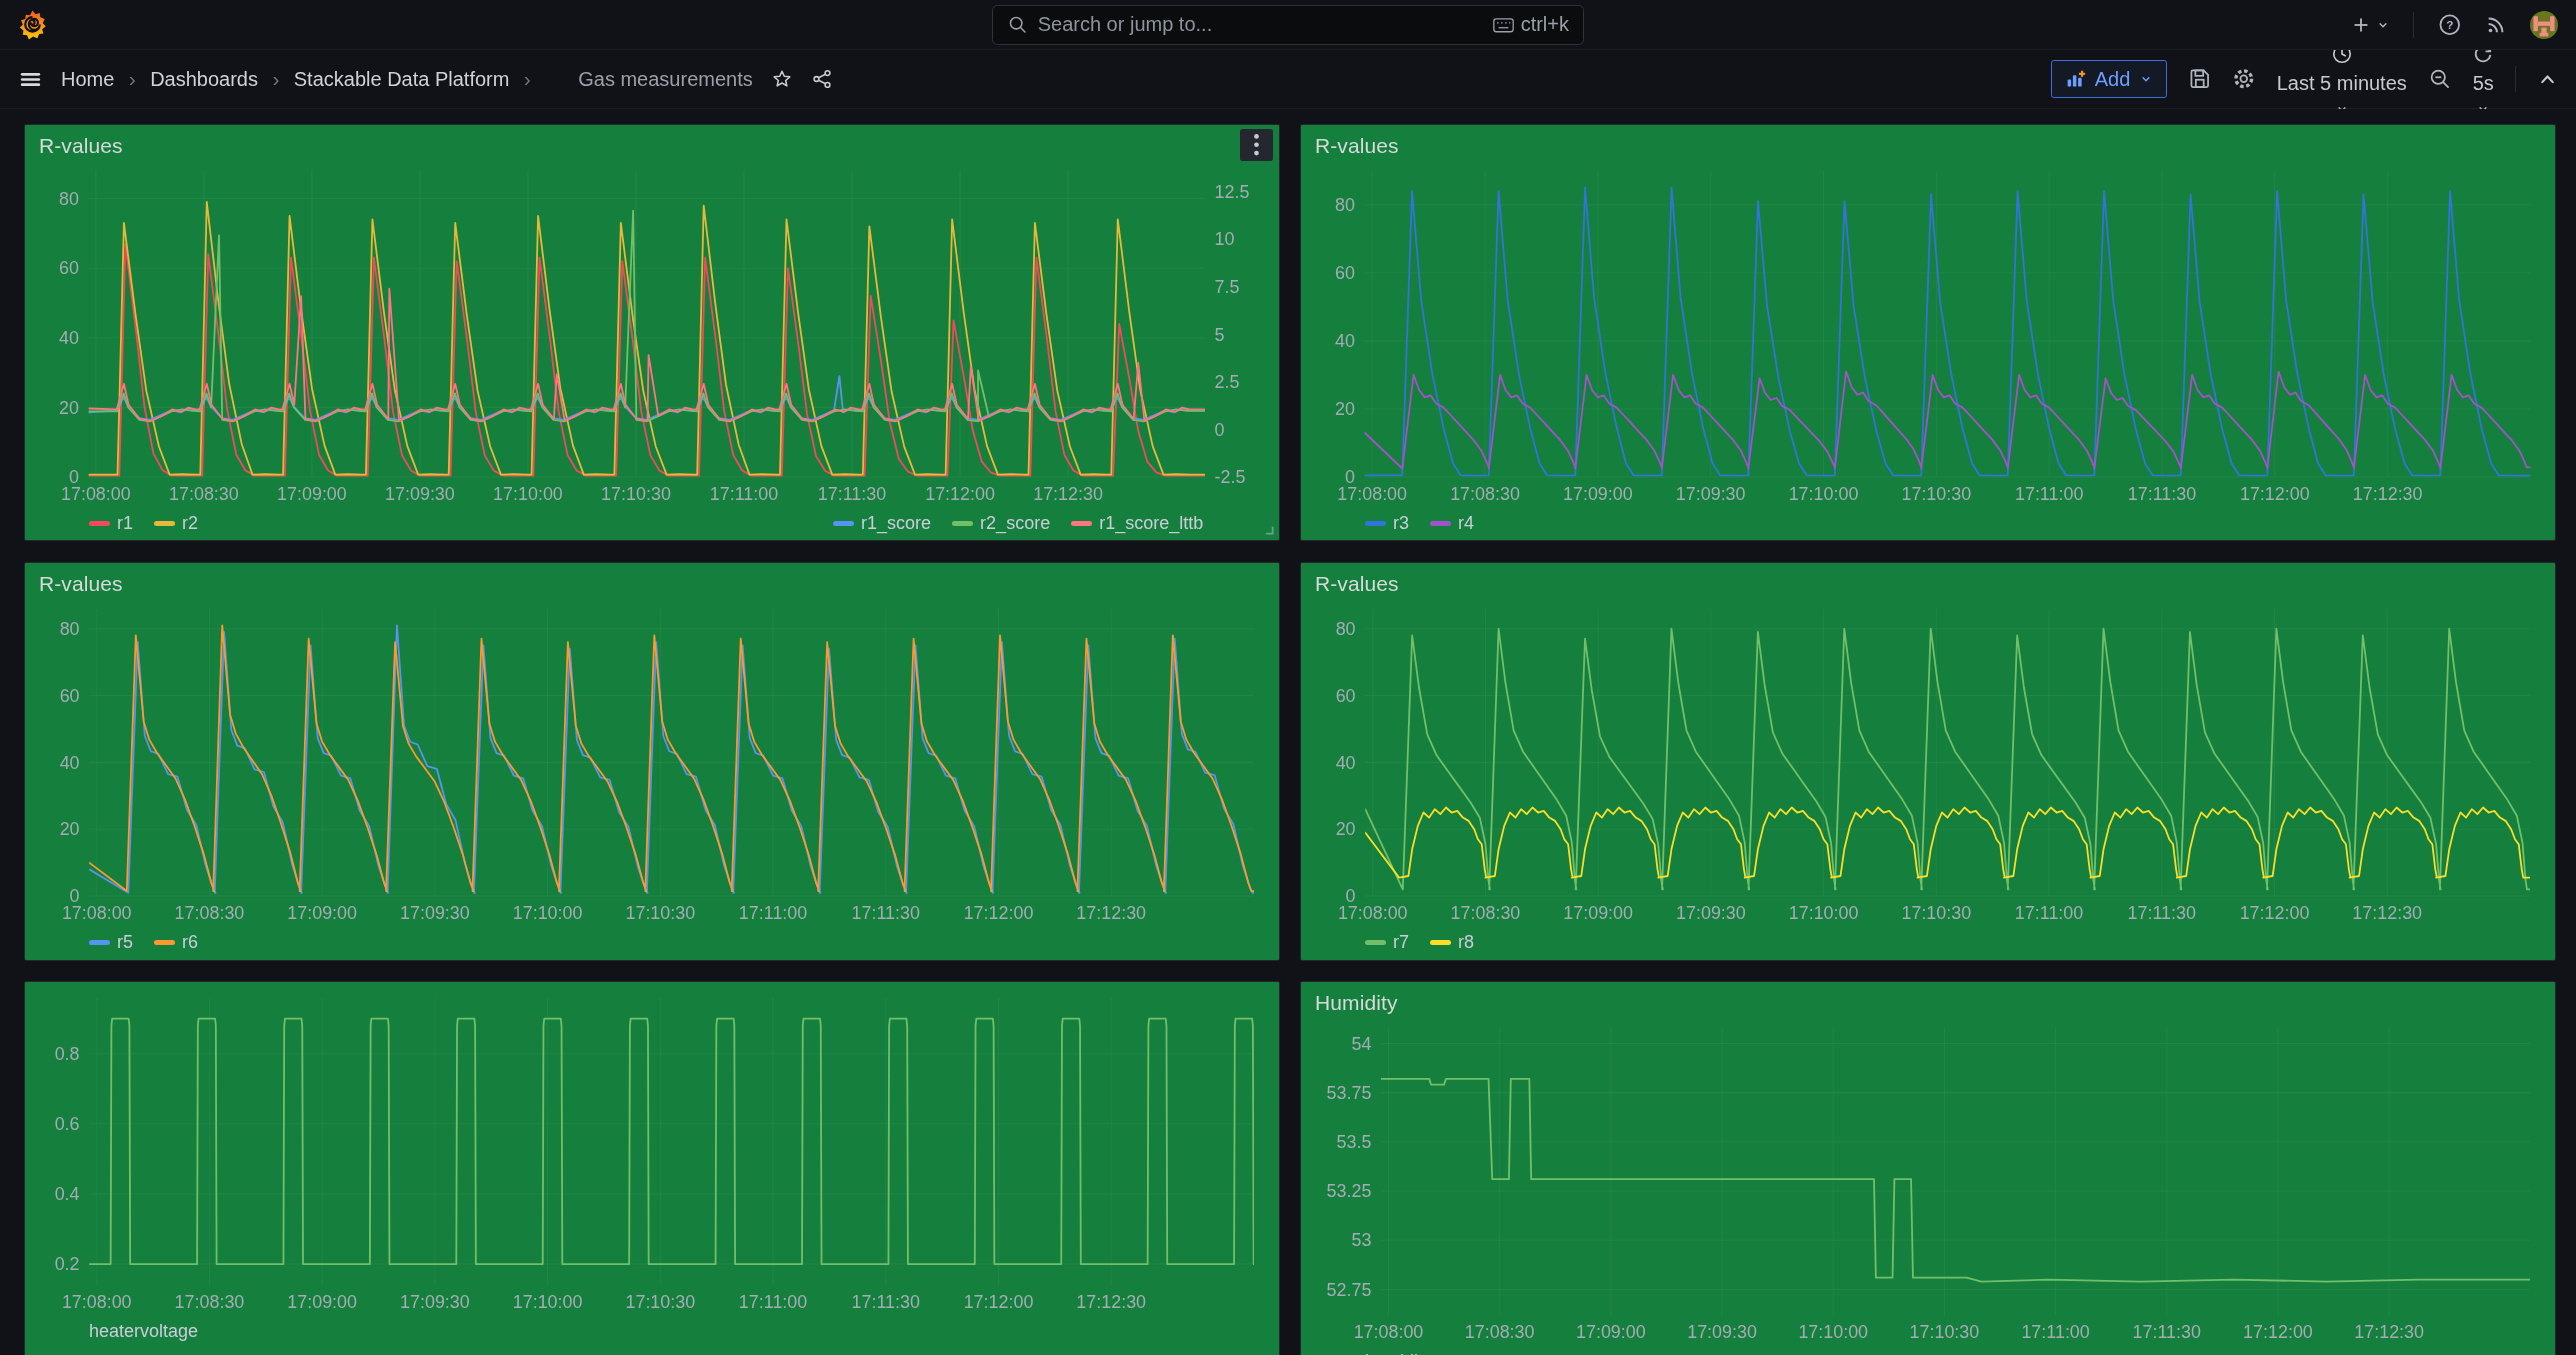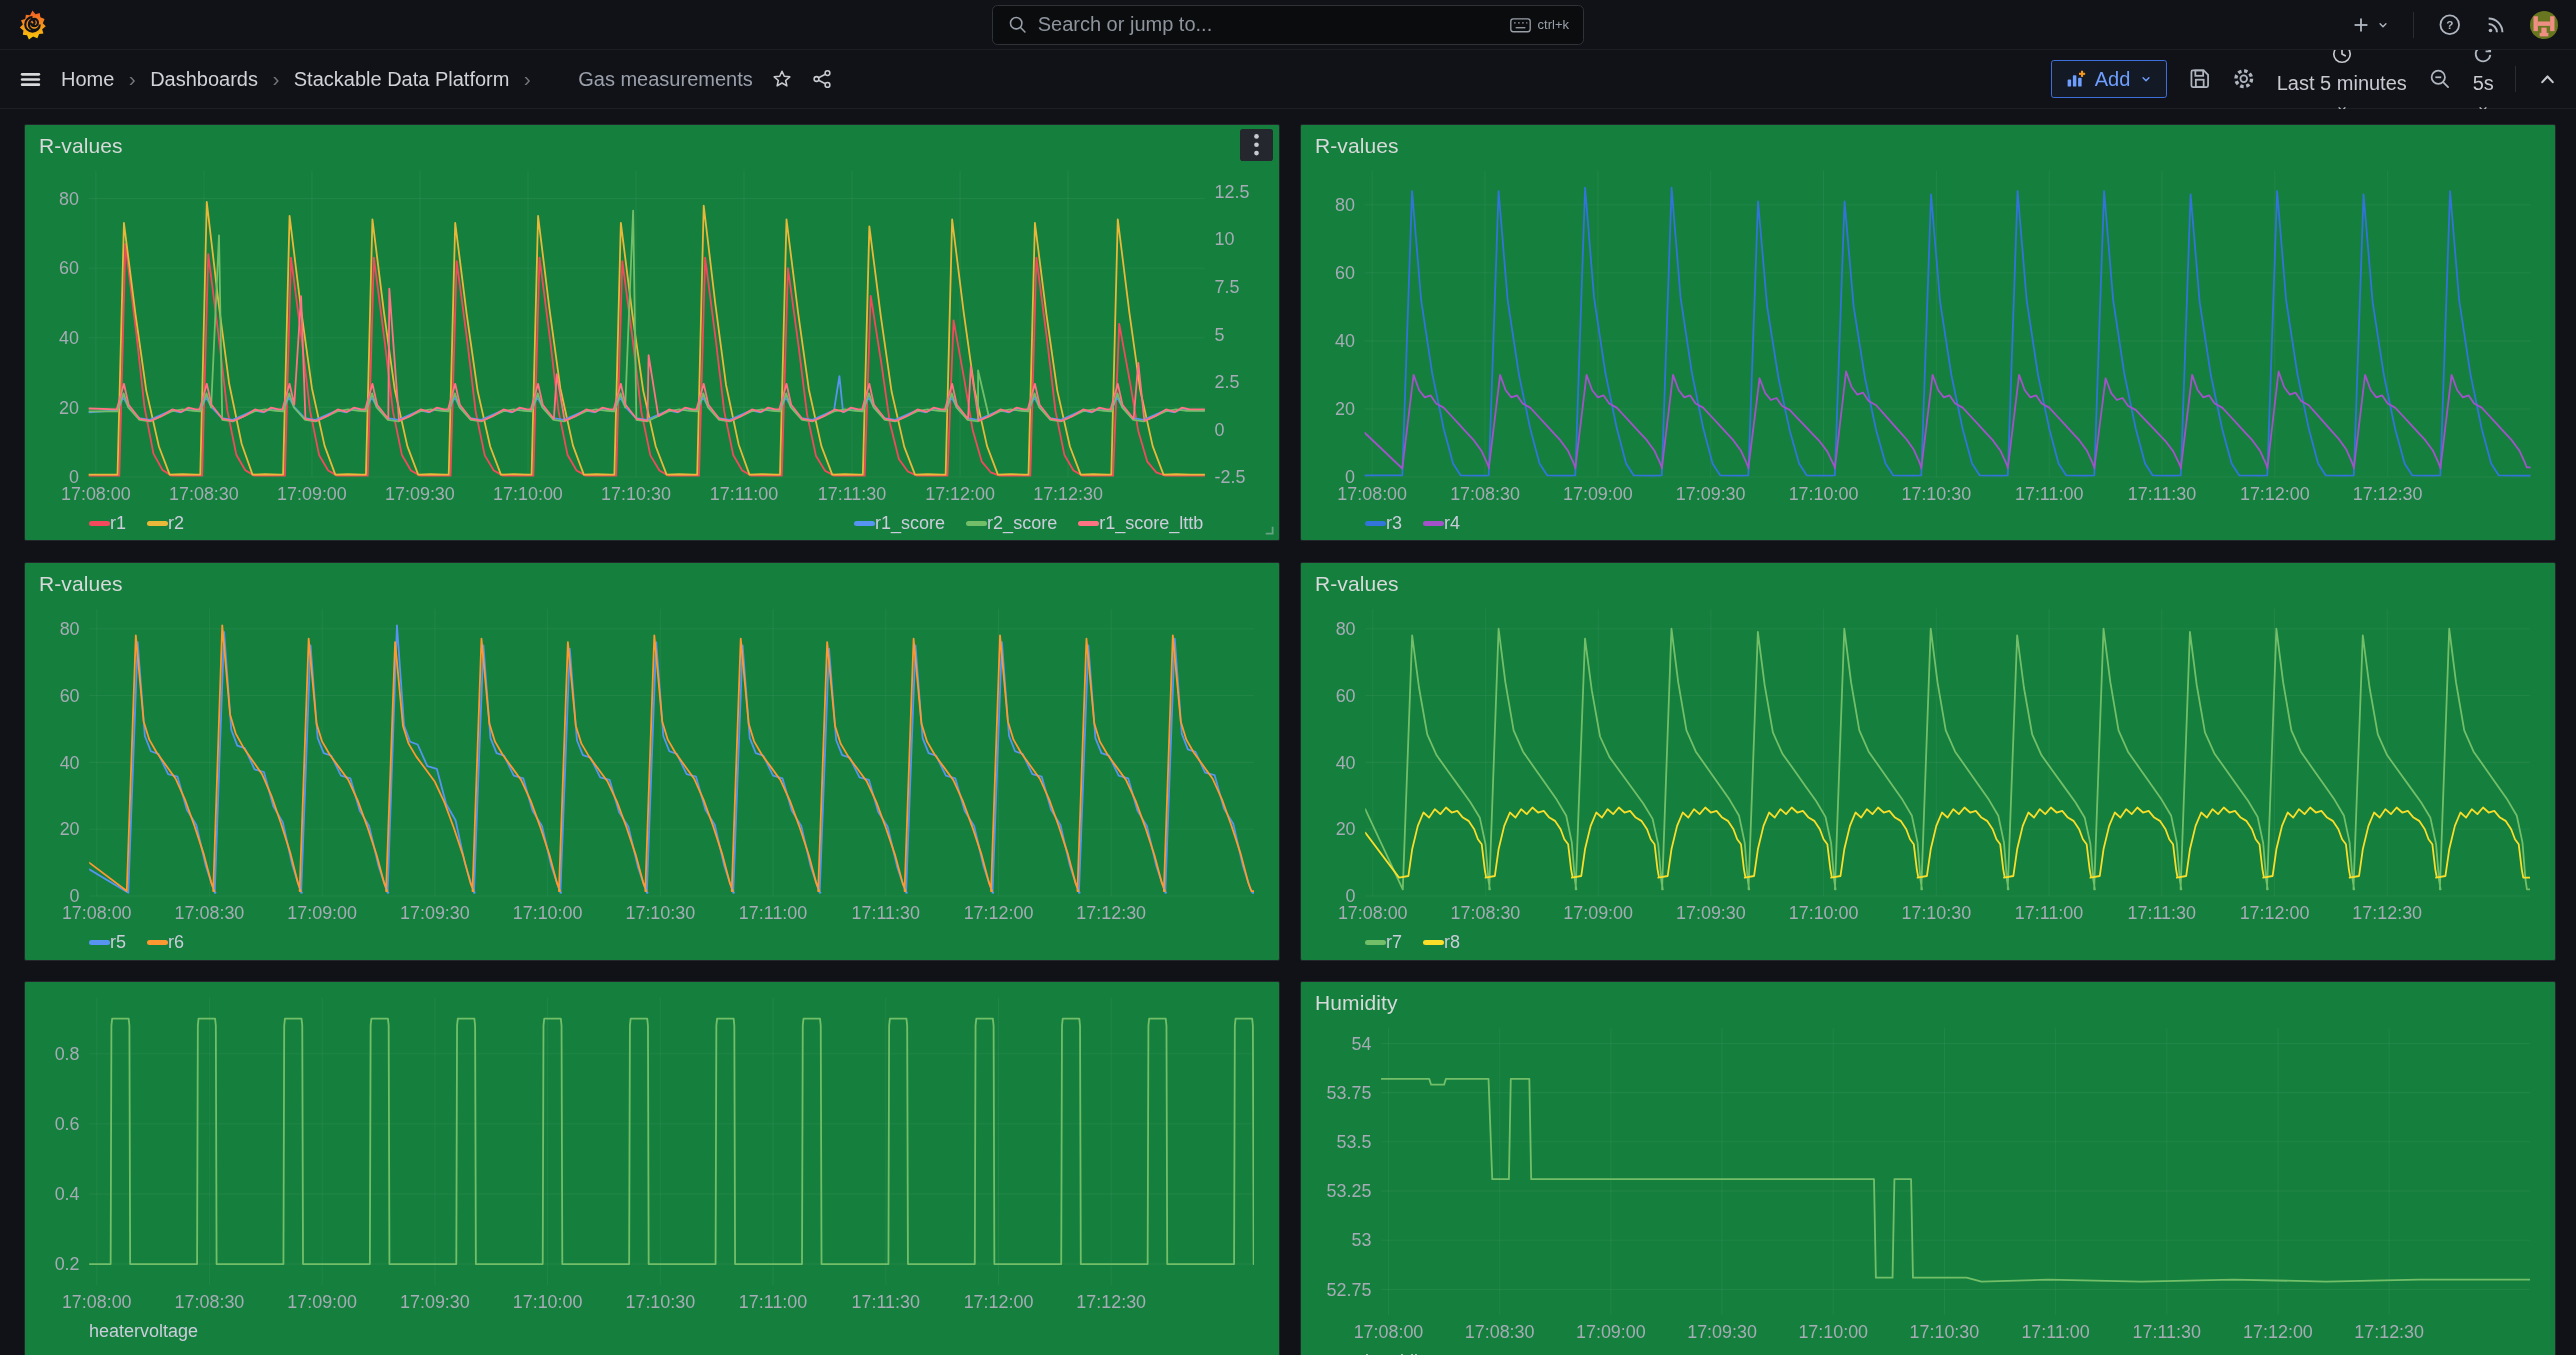--- a/index.html
+++ b/index.html
@@ -12,7 +12,7 @@
     width:592px; height:40px; background:#0b0c0e; border:0.7px solid #2f3237; border-radius:5.5px;
     display:flex; align-items:center; padding:0 14px; cursor:text; }
   .searchwrap .ph { color:#8e949e; font-size:20px; margin-left:9.7px; flex:1; }
-  .kbd { display:flex; align-items:center; gap:7px; color:#9aa0aa; font-size:13px; }
+  .kbd { display:flex; align-items:center; gap:7px; color:#9aa0aa; font-size:20px; }
   .top-icons { margin-left:auto; display:flex; align-items:center; gap:23.5px; }
   .icon-btn { display:flex; align-items:center; gap:4.1px; cursor:pointer; background:none; border:none; }
   .vdiv { width:0.7px; height:26px; background:#2a2c32; }

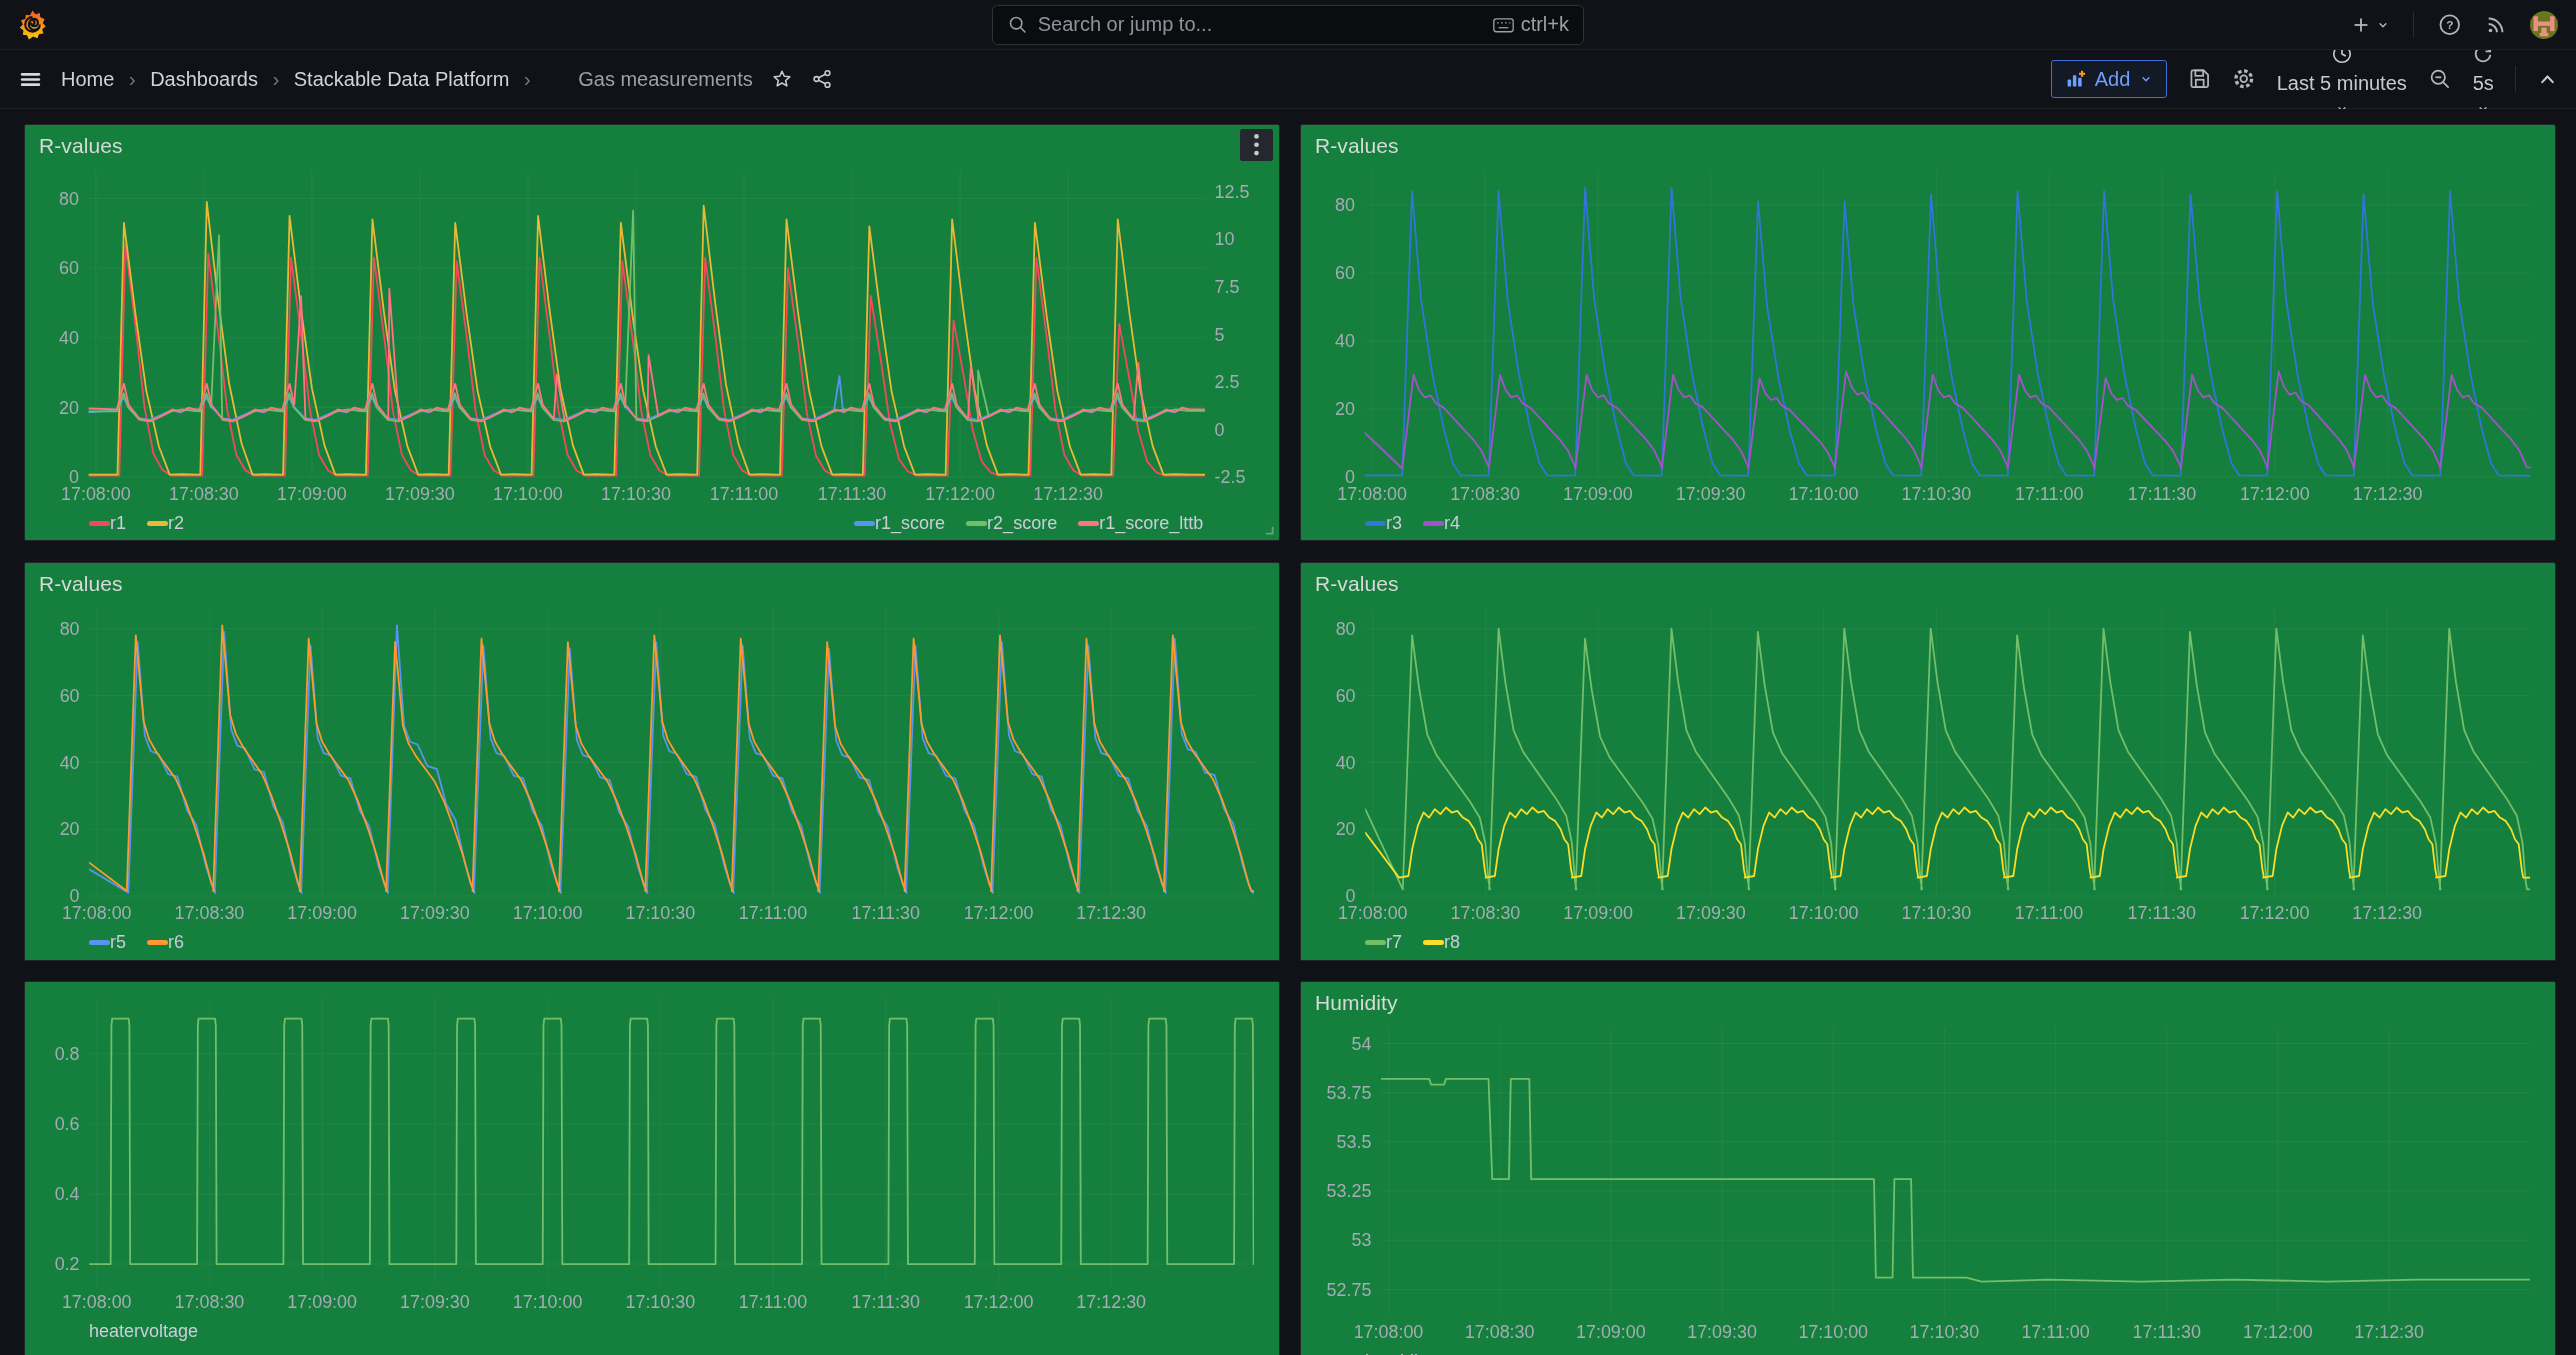--- a/index.html
+++ b/index.html
@@ -42,7 +42,7 @@
   .legend { display:flex; align-items:flex-start; padding:5.5px 2.8px 0 50px; font-size:18px; color:#ccccdc; }
   .lgrp { display:flex; gap:21px; }
   .lgrp.right { margin-left:auto; padding-right:59px; }
-  .litem { display:flex; align-items:center; cursor:pointer; white-space:nowrap; }
+  .litem { display:flex; align-items:center; gap:7px; cursor:pointer; white-space:nowrap; }
   .chip { width:21px; height:5.5px; border-radius:2.8px; display:inline-block; }
   .rsz { position:absolute; right:4.1px; bottom:4.1px; width:12.4px; height:12.4px; }
   svg text { font-family:"Liberation Sans","DejaVu Sans",sans-serif; }

